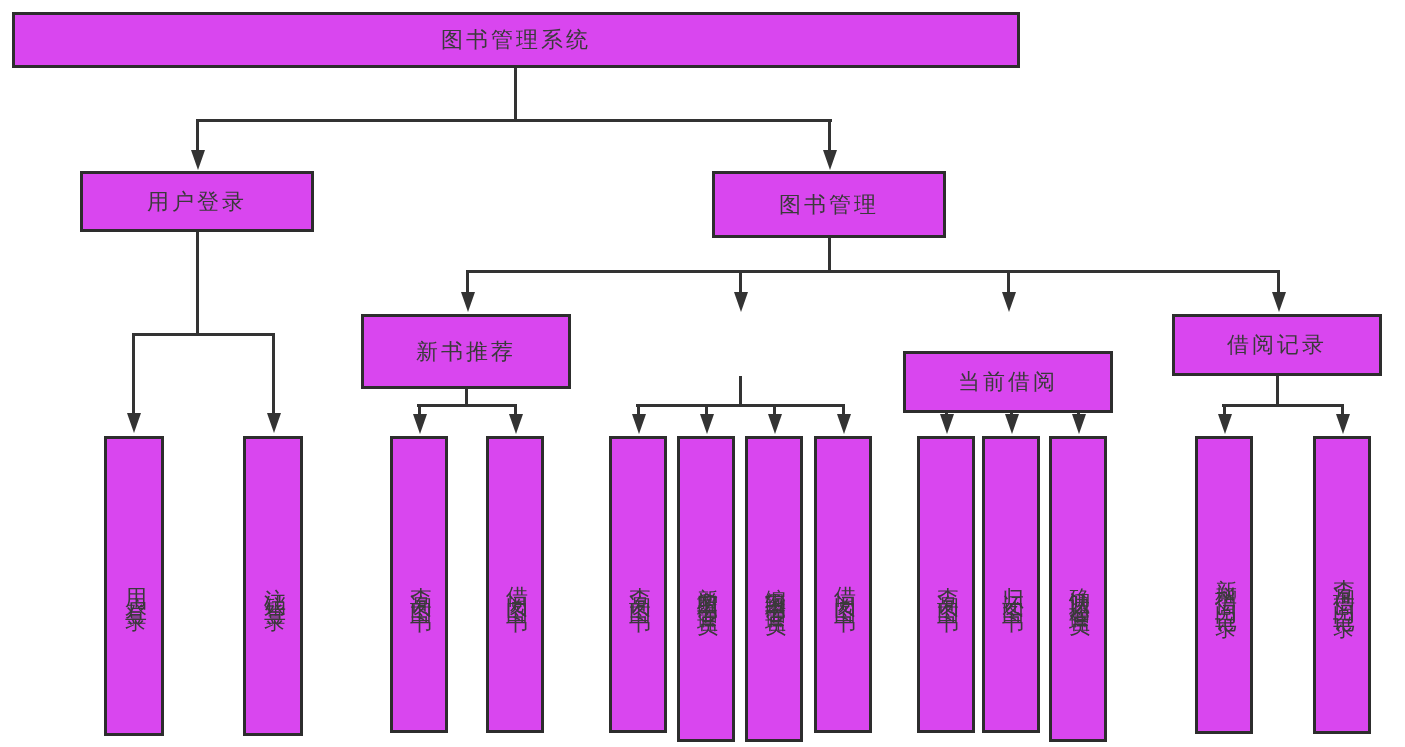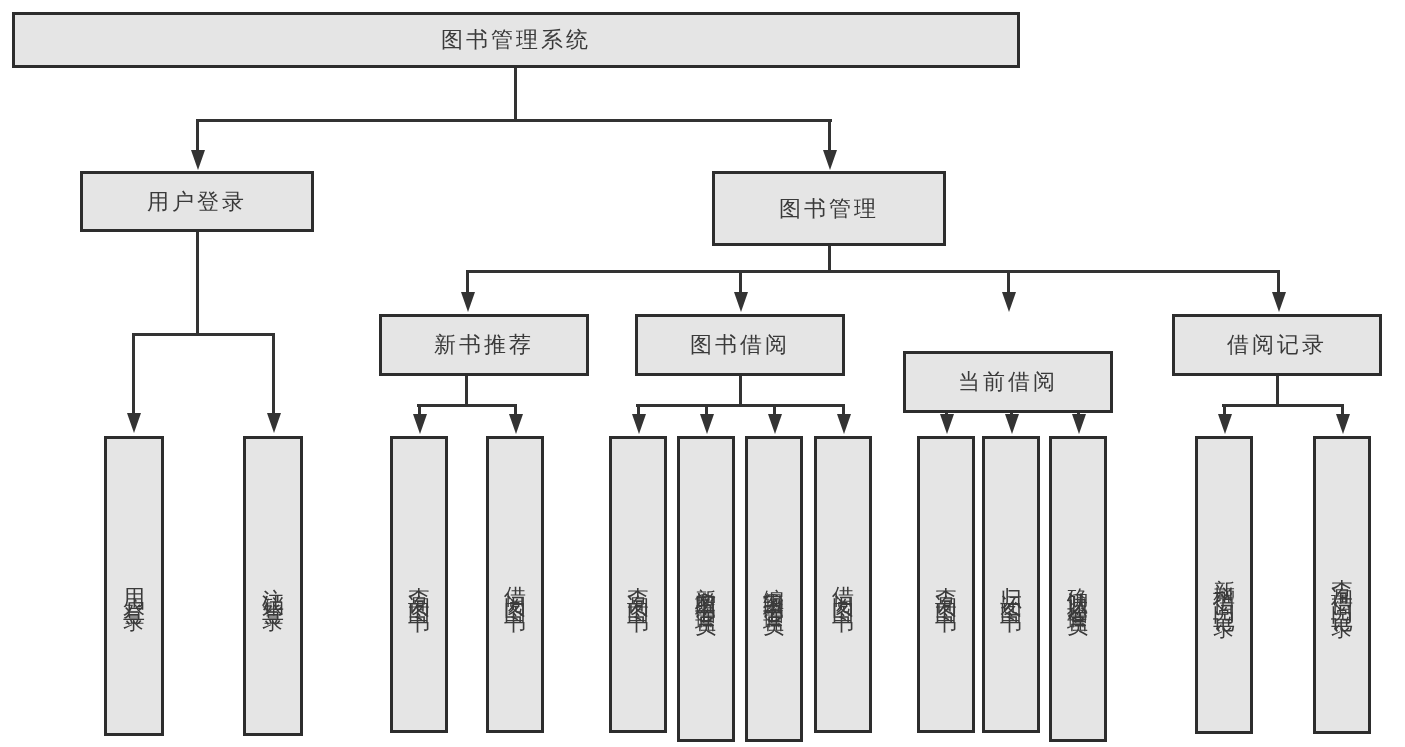--- a/index.html
+++ b/index.html
@@ -21,9 +21,10 @@
     position:absolute;
     box-sizing:border-box;
     border:3px solid var(--box-border);
-    background:#e5e5e5;
+    background:#d946ef;
     display:flex;align-items:center;justify-content:center;
     color:var(--text);
+    font-family:Liberation Mono, monospace;
   }
   .box.h{font-size:22px;letter-spacing:3px;white-space:nowrap;}
   .box.v span{

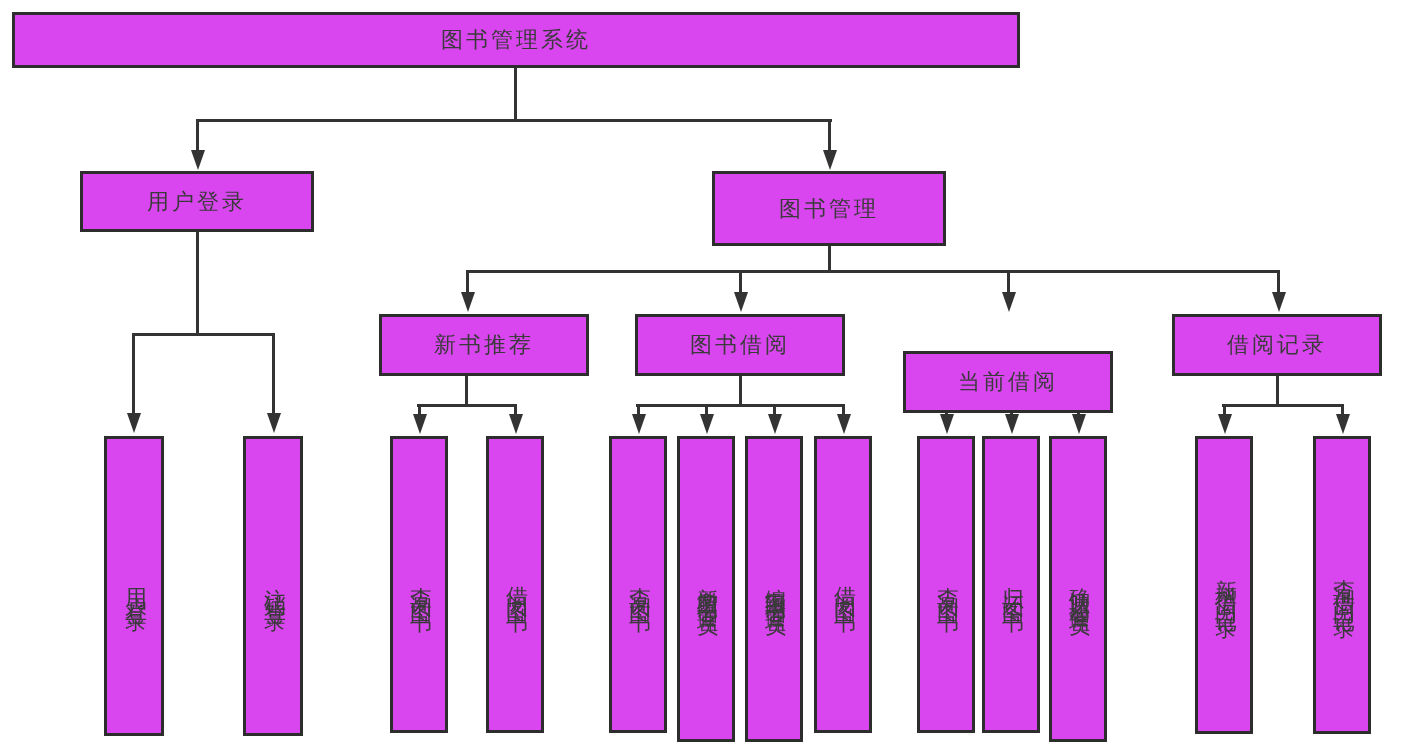--- a/index.html
+++ b/index.html
@@ -107,7 +107,7 @@
   <div class="box h" style="left:12px;top:12px;width:1008px;height:56px;">图书管理系统</div>
 
   <div class="box h" style="left:80px;top:171px;width:234px;height:61px;">用户登录</div>
-  <div class="box h" style="left:712px;top:171px;width:234px;height:75px;">图书管理</div>
+  <div class="box h" style="left:712px;top:171px;width:234px;height:67px;">图书管理</div>
 
   <div class="box v" style="left:104px;top:436px;width:60px;height:300px;">
     <span>用户登录</span>

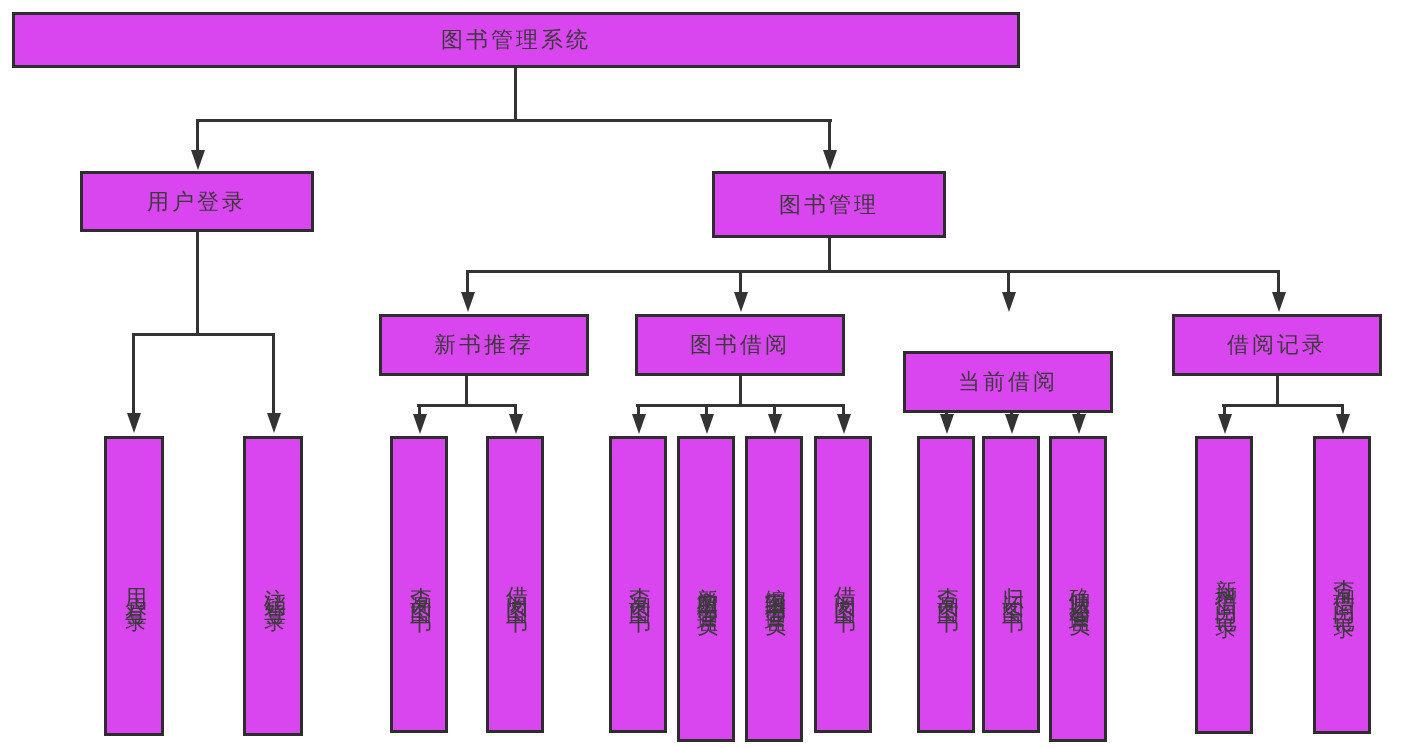--- a/index.html
+++ b/index.html
@@ -116,7 +116,7 @@
     <span>注销登录</span>
   </div>
 
-  <div class="box h" style="left:361px;top:314px;width:210px;height:62px;margin-left:18px;">新书推荐</div>
+  <div class="box h" style="left:361px;top:314px;width:210px;height:75px;">新书推荐</div>
   <div class="box h" style="left:635px;top:314px;width:210px;height:62px;">图书借阅</div>
   <div class="box h" style="left:903px;top:314px;width:210px;height:62px;margin-top:37px;">当前借阅</div>
   <div class="box h" style="left:1172px;top:314px;width:210px;height:62px;">借阅记录</div>

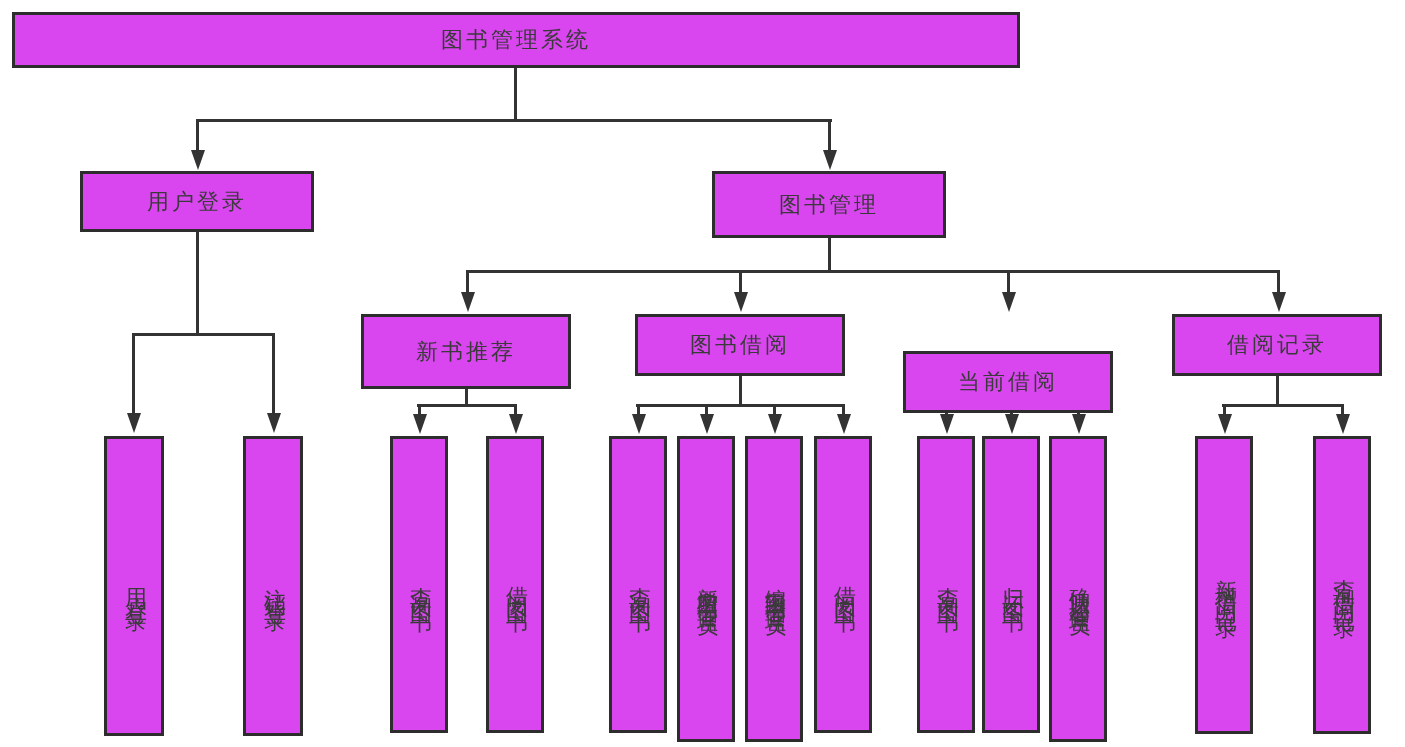--- a/index.html
+++ b/index.html
@@ -117,7 +117,6 @@
   </div>
 
   <div class="box h" style="left:361px;top:314px;width:210px;height:75px;">新书推荐</div>
-  <div class="box h" style="left:635px;top:314px;width:210px;height:62px;">图书借阅</div>
   <div class="box h" style="left:903px;top:314px;width:210px;height:62px;margin-top:37px;">当前借阅</div>
   <div class="box h" style="left:1172px;top:314px;width:210px;height:62px;">借阅记录</div>
 

